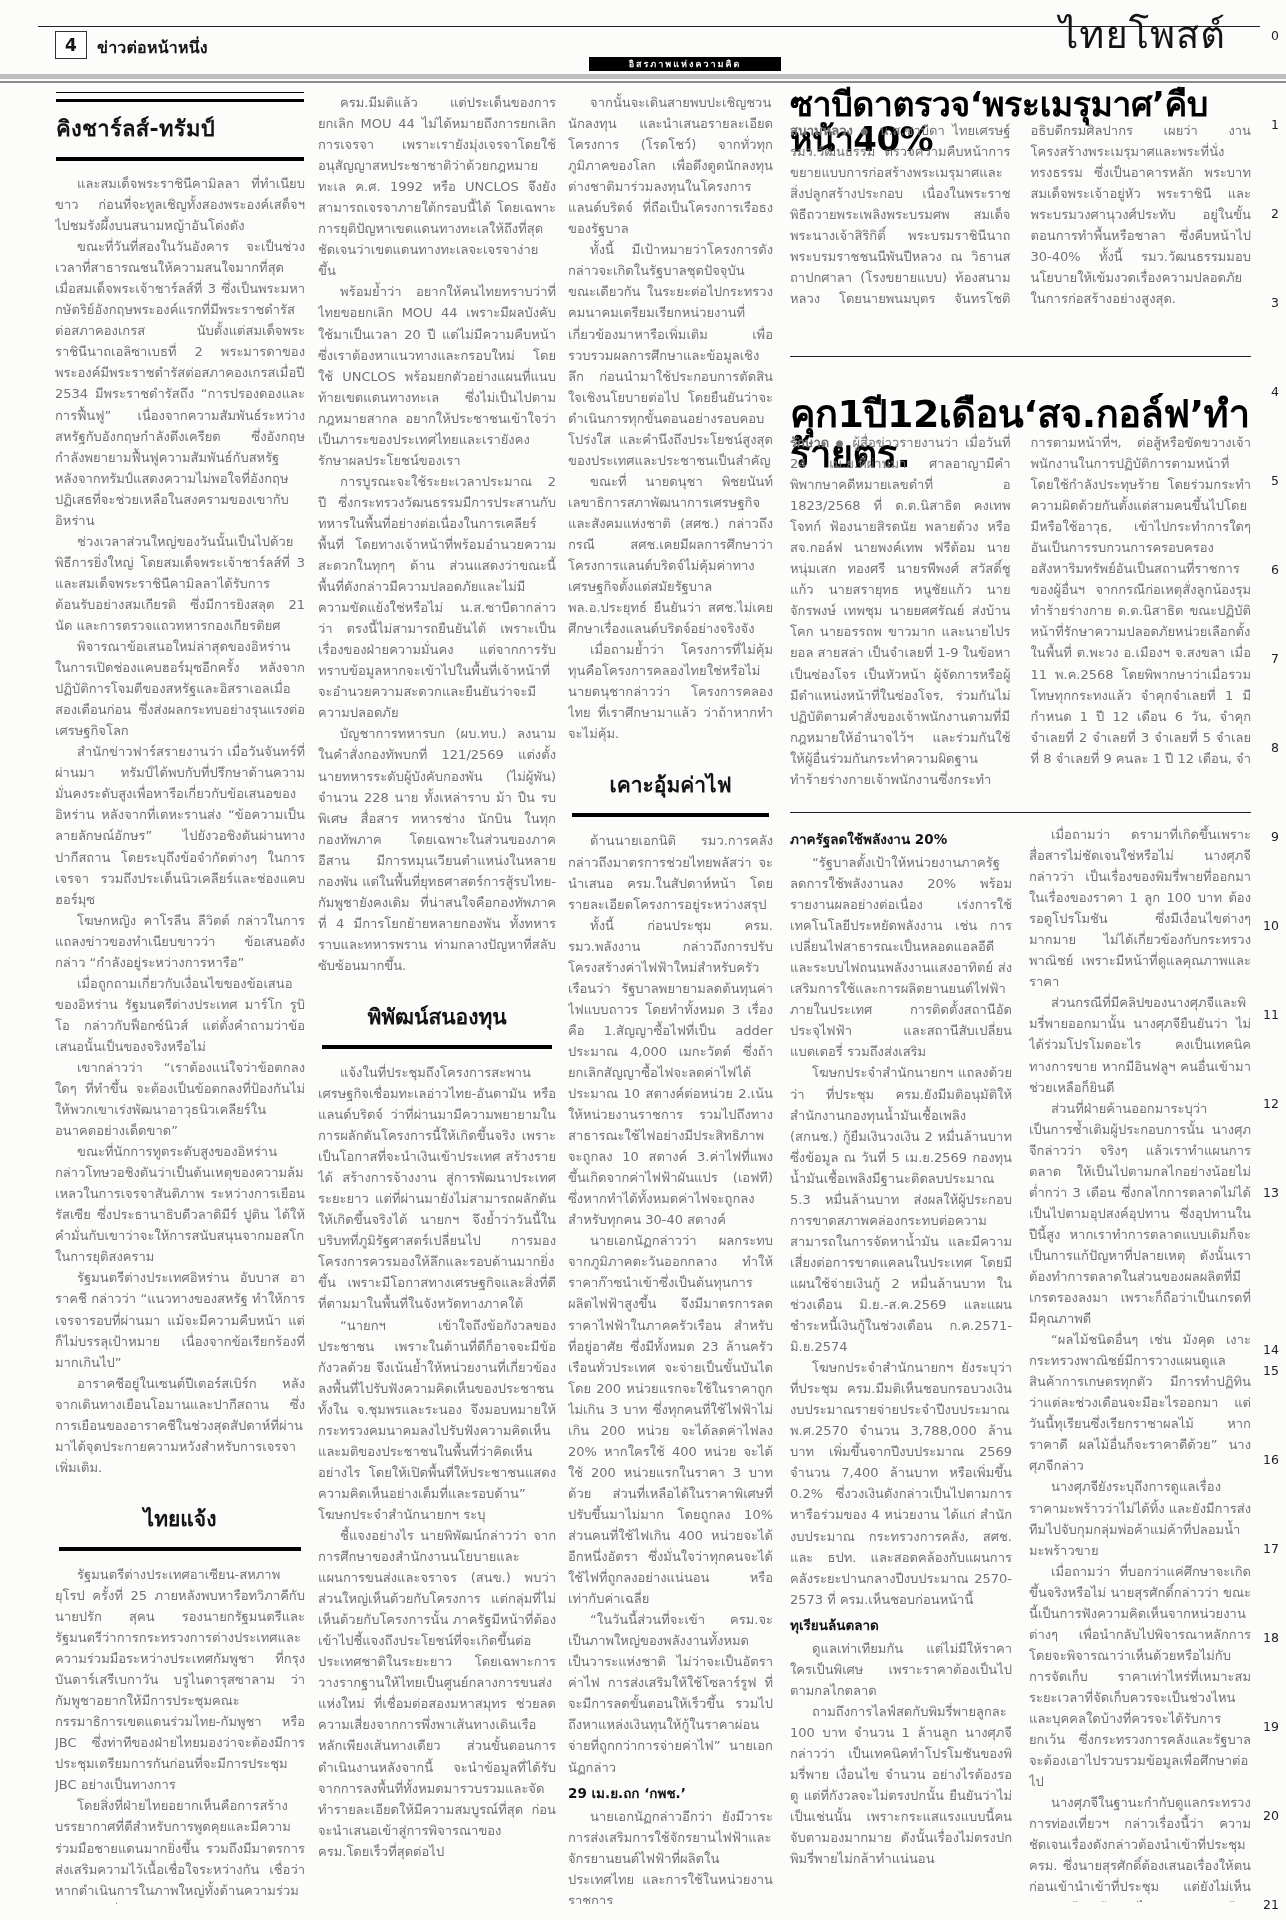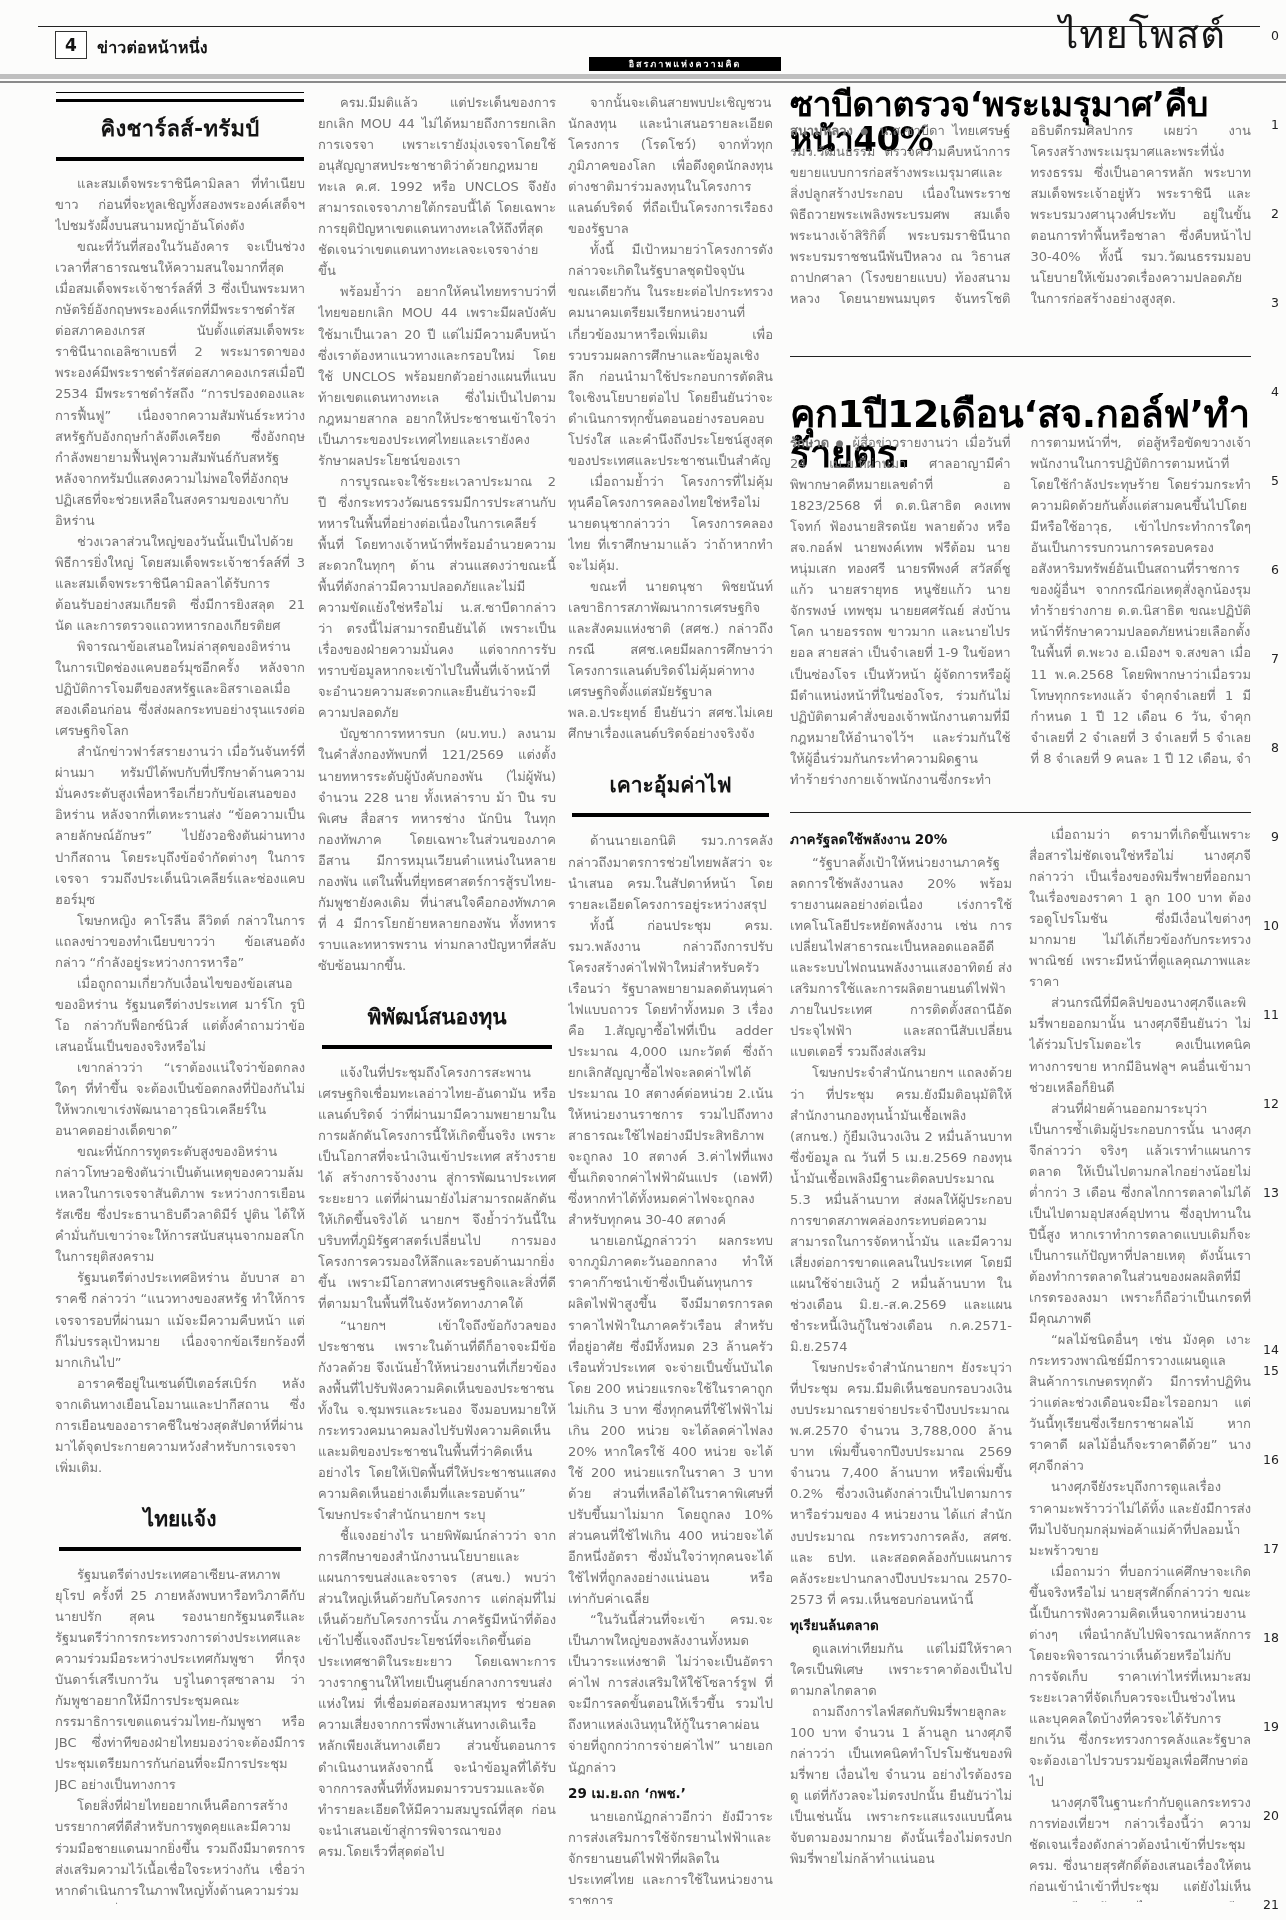--- a/index.html
+++ b/index.html
@@ -28,7 +28,7 @@
   .bullet{font-size:9px;vertical-align:1px;}
   
   .thin-rule{border-top:1px solid #000;margin:0 1px 6px;}
-  .box-head{margin:0 1px 12px;text-align:center;font-size:22px;font-weight:bold;
+  .box-head{margin:0 1px 12px;font-size:22px;font-weight:bold;
         border-top:3px solid #000;border-bottom:4px solid #000;padding:9px 0 11px;letter-spacing:.3px;}
   .sub-box{margin:18px 4px 13px;text-align:center;font-size:21px;font-weight:bold;
         border-bottom:4px solid #000;padding:6px 0 12px;}

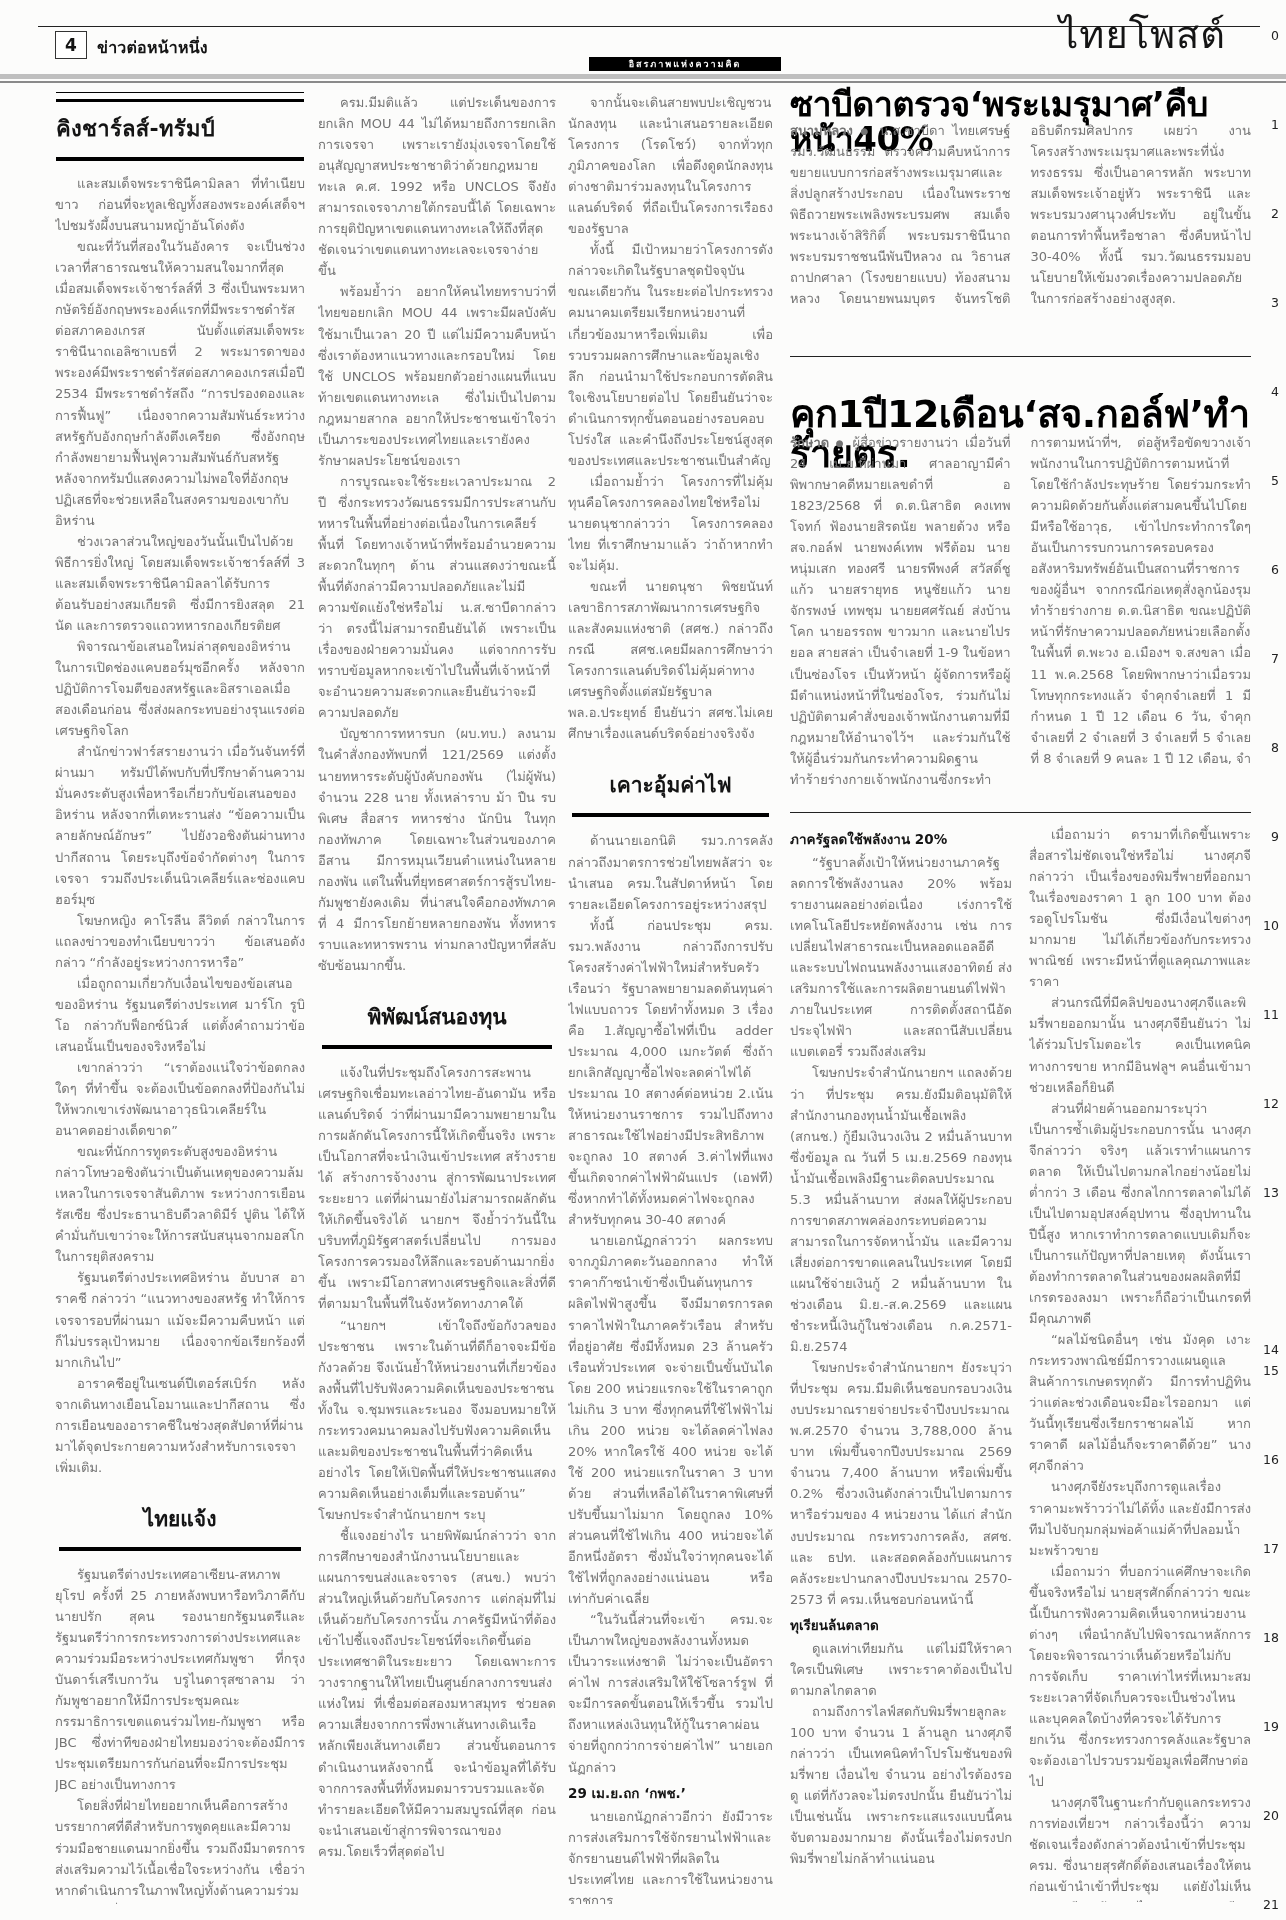--- a/index.html
+++ b/index.html
@@ -117,8 +117,8 @@
     <div>
         <p class="para">จากนั้นจะเดินสายพบปะเชิญชวนนักลงทุน และนำเสนอรายละเอียดโครงการ (โรดโชว์) จากทั่วทุกภูมิภาคของโลก เพื่อดึงดูดนักลงทุนต่างชาติมาร่วมลงทุนในโครงการแลนด์บริดจ์ ที่ถือเป็นโครงการเรือธงของรัฐบาล</p>
         <p class="para">ทั้งนี้ มีเป้าหมายว่าโครงการดังกล่าวจะเกิดในรัฐบาลชุดปัจจุบัน ขณะเดียวกัน ในระยะต่อไปกระทรวงคมนาคมเตรียมเรียกหน่วยงานที่เกี่ยวข้องมาหารือเพิ่มเติม เพื่อรวบรวมผลการศึกษาและข้อมูลเชิงลึก ก่อนนำมาใช้ประกอบการตัดสินใจเชิงนโยบายต่อไป โดยยืนยันว่าจะดำเนินการทุกขั้นตอนอย่างรอบคอบ โปร่งใส และคำนึงถึงประโยชน์สูงสุดของประเทศและประชาชนเป็นสำคัญ</p>
+        <p class="para">ขณะที่ นายดนุชา พิชยนันท์ เลขาธิการสภาพัฒนาการเศรษฐกิจและสังคมแห่งชาติ (สศช.) กล่าวถึงกรณี สศช.เคยมีผลการศึกษาว่าโครงการแลนด์บริดจ์ไม่คุ้มค่าทางเศรษฐกิจตั้งแต่สมัยรัฐบาล พล.อ.ประยุทธ์ ยืนยันว่า สศช.ไม่เคยศึกษาเรื่องแลนด์บริดจ์อย่างจริงจัง</p>
         <p class="para">เมื่อถามย้ำว่า โครงการที่ไม่คุ้มทุนคือโครงการคลองไทยใช่หรือไม่ นายดนุชากล่าวว่า โครงการคลองไทย ที่เราศึกษามาแล้ว ว่าถ้าหากทำจะไม่คุ้ม.</p>
-        <p class="para">ขณะที่ นายดนุชา พิชยนันท์ เลขาธิการสภาพัฒนาการเศรษฐกิจและสังคมแห่งชาติ (สศช.) กล่าวถึงกรณี สศช.เคยมีผลการศึกษาว่าโครงการแลนด์บริดจ์ไม่คุ้มค่าทางเศรษฐกิจตั้งแต่สมัยรัฐบาล พล.อ.ประยุทธ์ ยืนยันว่า สศช.ไม่เคยศึกษาเรื่องแลนด์บริดจ์อย่างจริงจัง</p>
       </div>
     <h3 class="sub-box">เคาะอุ้มค่าไฟ</h3>
     <div>

